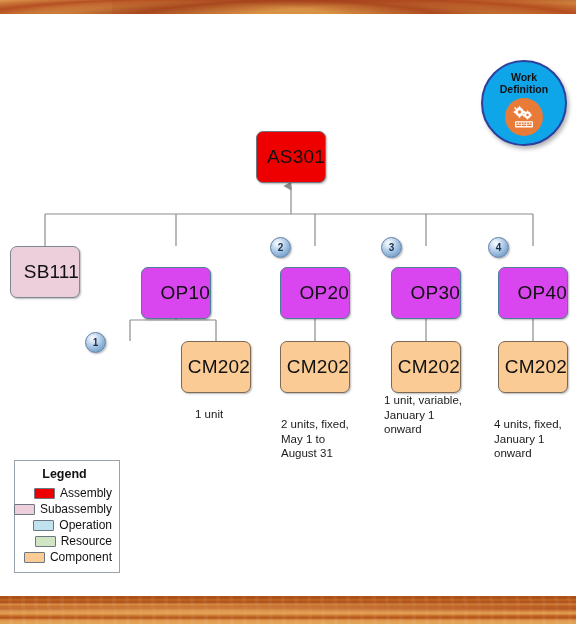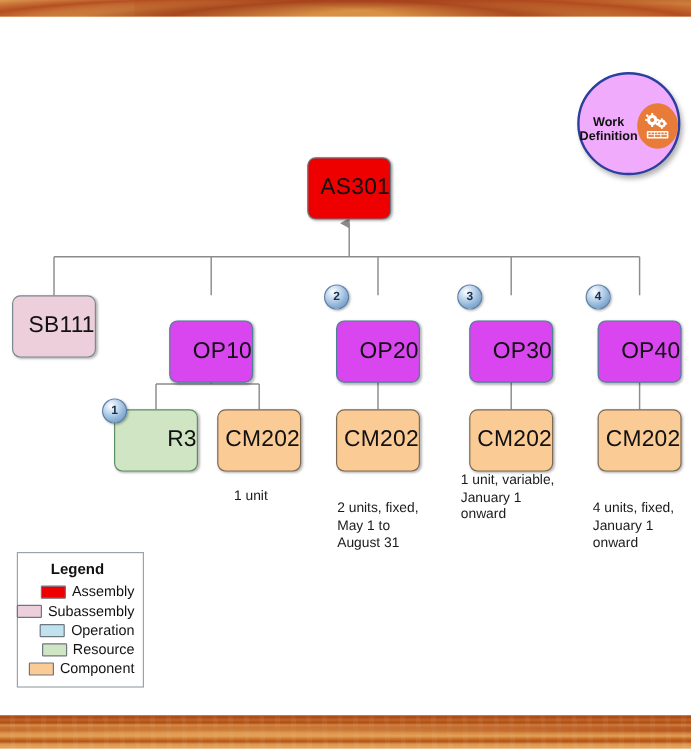--- a/index.html
+++ b/index.html
@@ -180,11 +180,11 @@
     width: 82px;
     height: 82px;
     border-radius: 50%;
-    background: #f0abfc;
+    background: #0ea5e9;
     border: 2px solid #2b3f9e;
     box-shadow: 2px 3px 4px rgba(0,0,0,0.3);
     display: flex;
-    flex-direction: row;
+    flex-direction: column;
     align-items: center;
   }
   .wd-title {

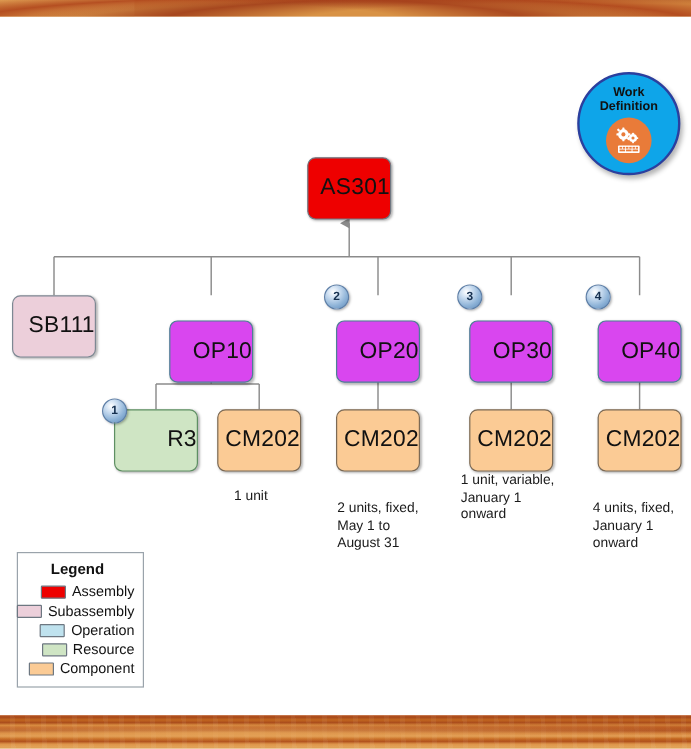--- a/index.html
+++ b/index.html
@@ -260,9 +260,6 @@
     </div>
   <div class="node operation" style="left:498px;top:232px;width:70px;height:52px;">
       <span>OP40</span>
-    </div>
-  <div class="node resource" style="left:95px;top:327px;width:70px;height:52px;">
-      <span>R3</span>
     </div>
   <div class="node component" style="left:181px;top:327px;width:70px;height:52px;">
       <span>CM202</span>

